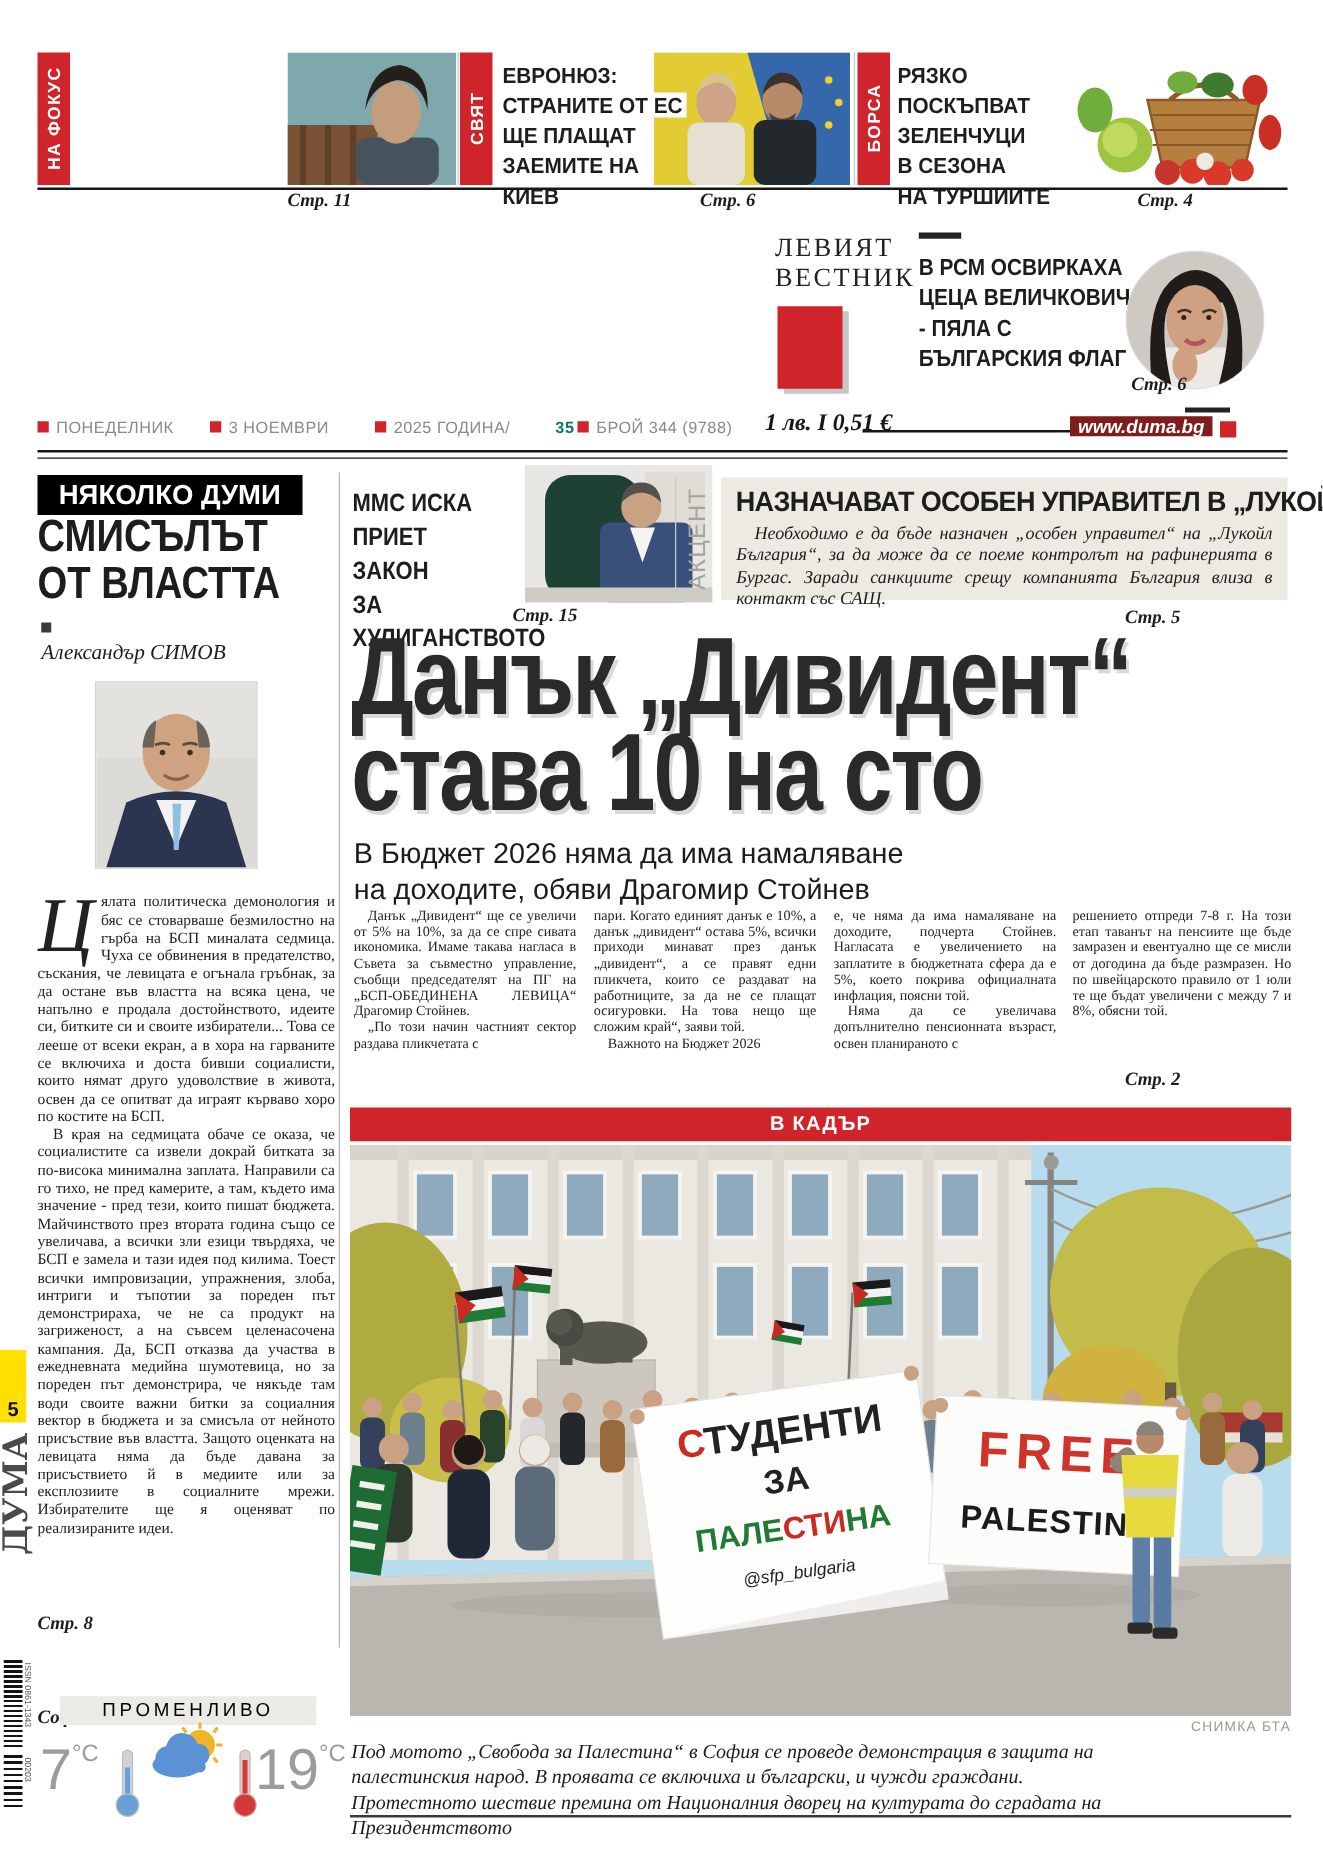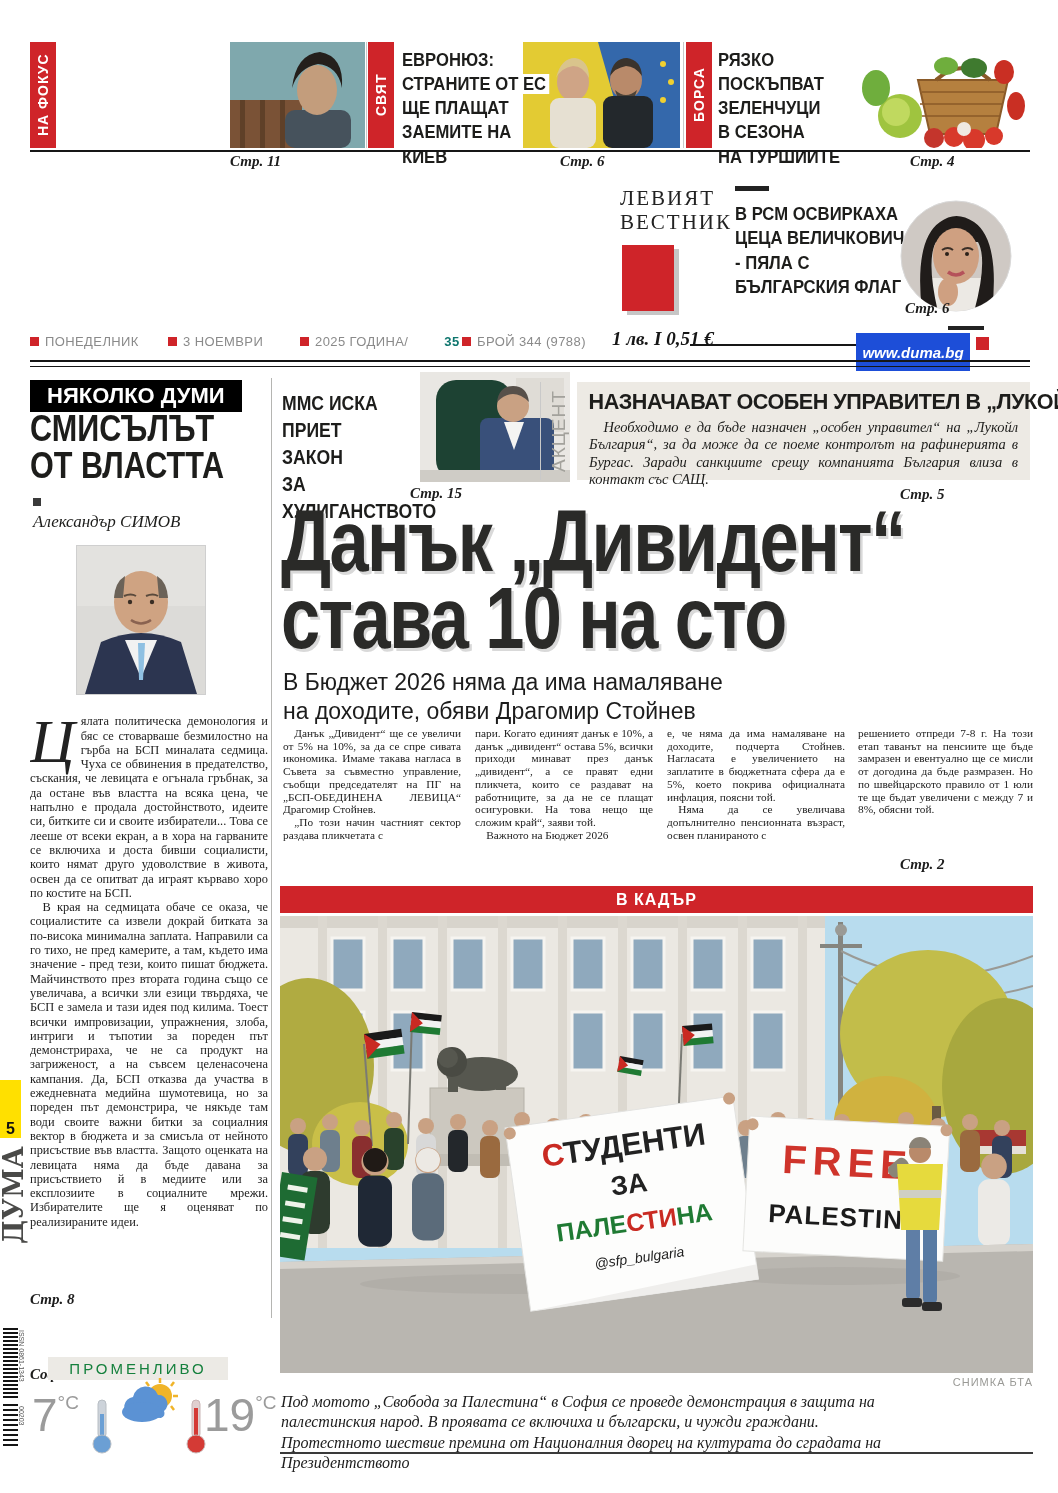--- a/index.html
+++ b/index.html
@@ -145,7 +145,7 @@
     </div>
   <div class="abs serif" style="left:612px;top:328px;font-size:19px;font-weight:700;font-style:italic;color:#161616;">1 лв. I 0,51 €</div>
   <div class="abs rule" style="left:690px;top:344px;width:168px;height:2px;"></div>
-  <div class="abs" style="left:856px;top:333px;width:114px;height:38px;background:#1d4ed8;color:#fff;font-weight:700;font-style:italic;font-size:15px;display:flex;align-items:center;justify-content:center;">www.duma.bg</div>
+  <div class="abs" style="left:856px;top:333px;width:114px;height:16px;background:#7f1d1d;color:#fff;font-weight:700;font-style:italic;font-size:15px;display:flex;align-items:center;justify-content:center;">www.duma.bg</div>
   <div class="abs" style="left:976px;top:337px;width:13px;height:13px;background:#cf2429;"></div>
   <div class="abs" style="left:30px;top:360px;width:1000px;height:4px;border-top:2px solid #161616;border-bottom:1px solid #161616;"></div>
 

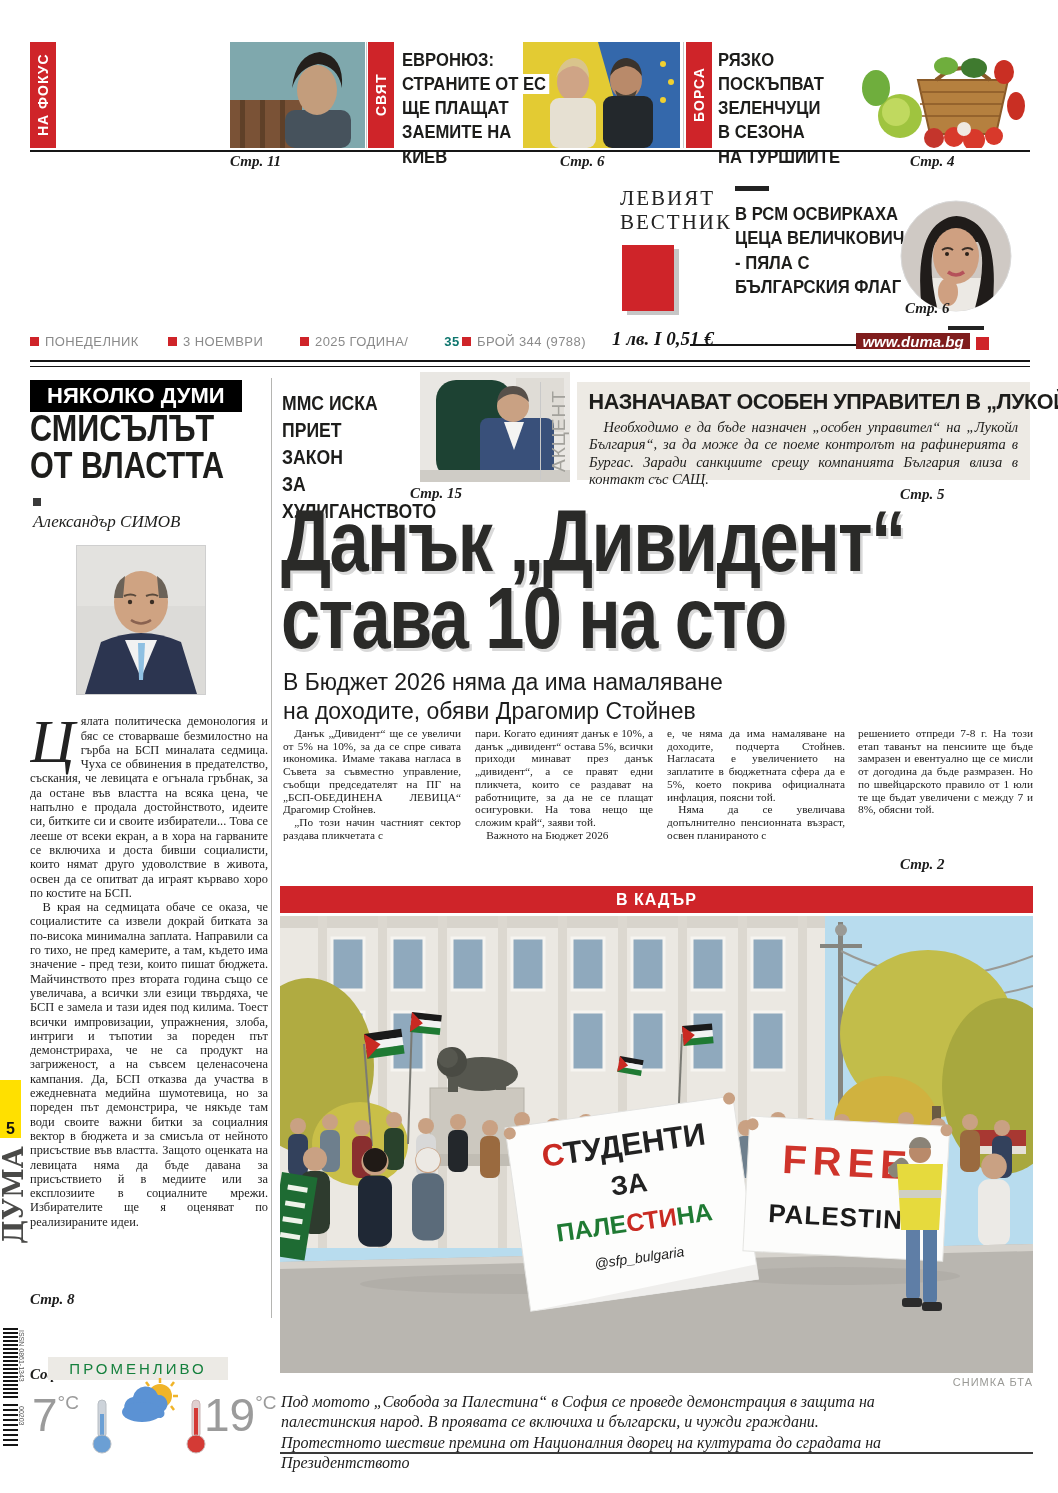--- a/index.html
+++ b/index.html
@@ -175,7 +175,7 @@
   <div class="abs pgref" style="left:30px;top:1291px;width:238px;">Стр. 8</div>
 
   <div class="abs serif" style="left:30px;top:1366px;width:238px;text-align:left;font-weight:700;font-style:italic;font-size:15px;">София</div>
-  <div class="abs" style="left:48px;top:1357px;width:180px;height:23px;background:#eceae5;color:#15803d;font-size:15px;letter-spacing:3px;display:flex;align-items:center;justify-content:center;">ПРОМЕНЛИВО</div>
+  <div class="abs" style="left:48px;top:1357px;width:205px;height:23px;background:#eceae5;color:#000000;font-size:15px;letter-spacing:3px;display:flex;align-items:center;justify-content:center;">ПРОМЕНЛИВО</div>
   <div class="abs" style="left:32px;top:1388px;color:#9b9b9b;font-size:46px;font-weight:400;"><span>7</span><span style="font-size:19px;vertical-align:22px;">°C</span></div>
   <svg class="abs" style="left:92px;top:1398px;" width="20" height="58">
     <rect x="6" y="2" width="8" height="38" rx="4" fill="#cdd3da" stroke="#b8bec4"></rect>

